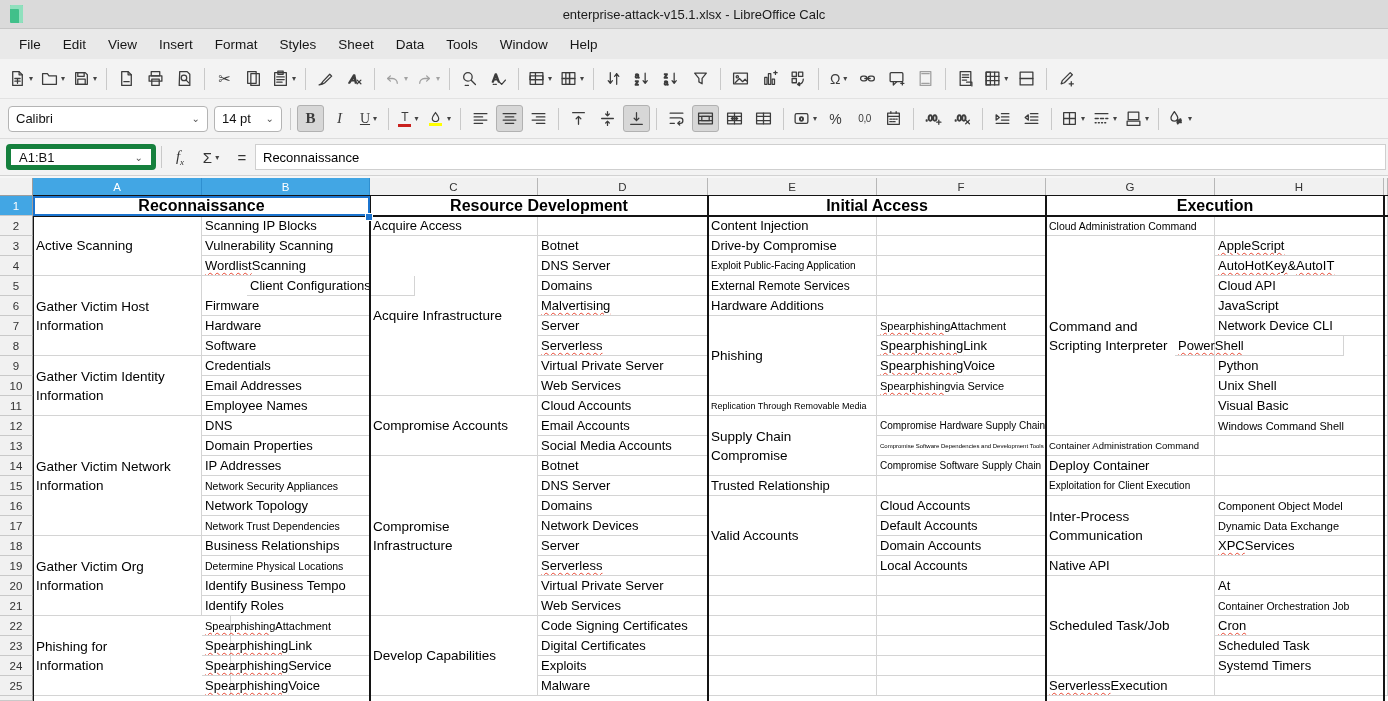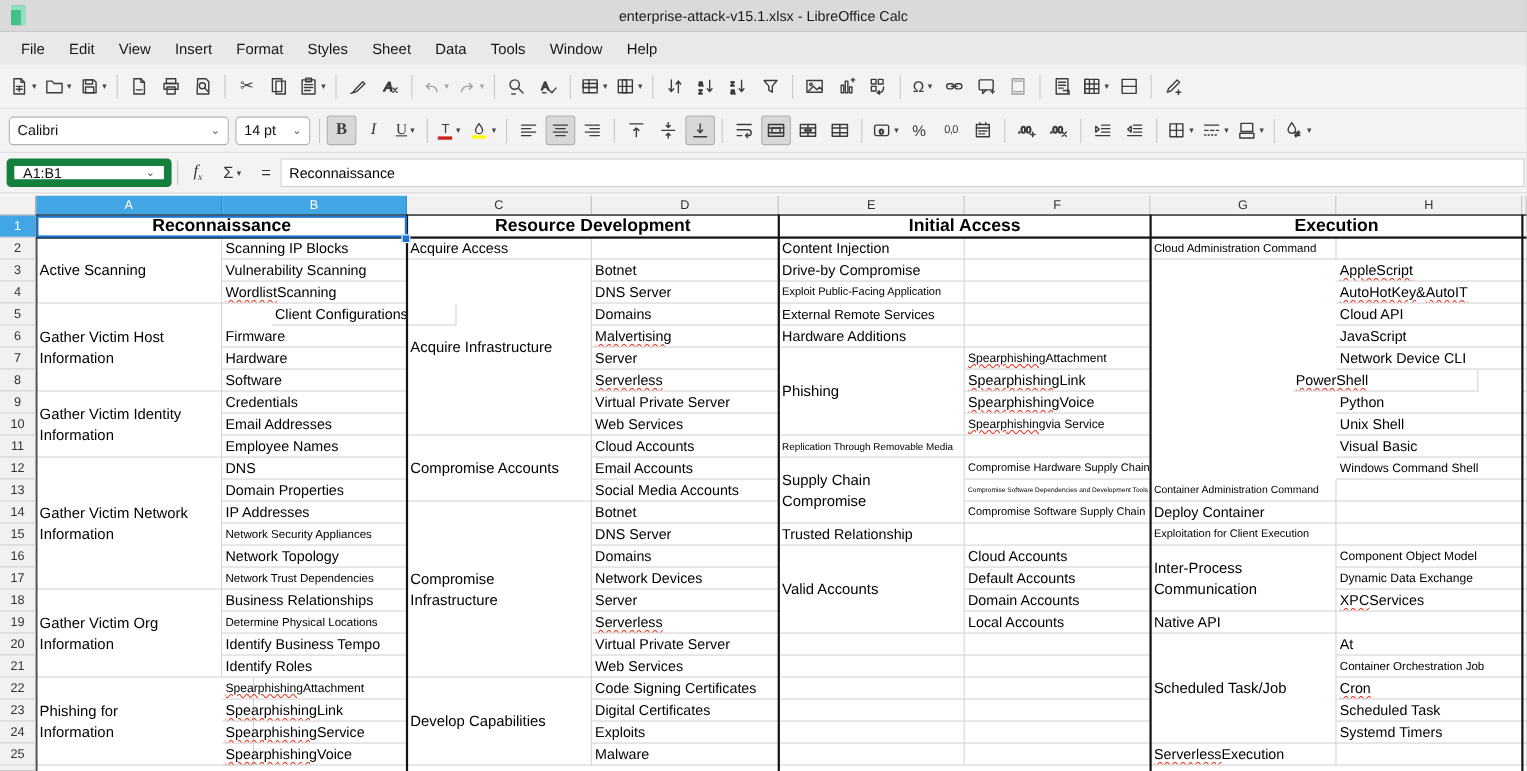--- a/index.html
+++ b/index.html
@@ -35,7 +35,7 @@
   .stackicon{display:flex;flex-direction:column;align-items:center;line-height:1;}
   
   .formulabar{height:36px;background:#f3f3f3;border-bottom:1px solid #d2d2d2;display:flex;align-items:center;}
-  .namebox{width:150px;height:26px;background:#fff;border:7px solid #15803d;border-radius:4px;
+  .namebox{width:150px;height:26px;background:#fff;border:5px solid #15803d;border-radius:4px;
            margin-left:6px;display:flex;align-items:center;justify-content:space-between;
            padding:0 8px;font-size:13px;color:#111;box-sizing:border-box;}
   .fb-btn{height:26px;width:26px;display:flex;align-items:center;justify-content:center;color:#333;}

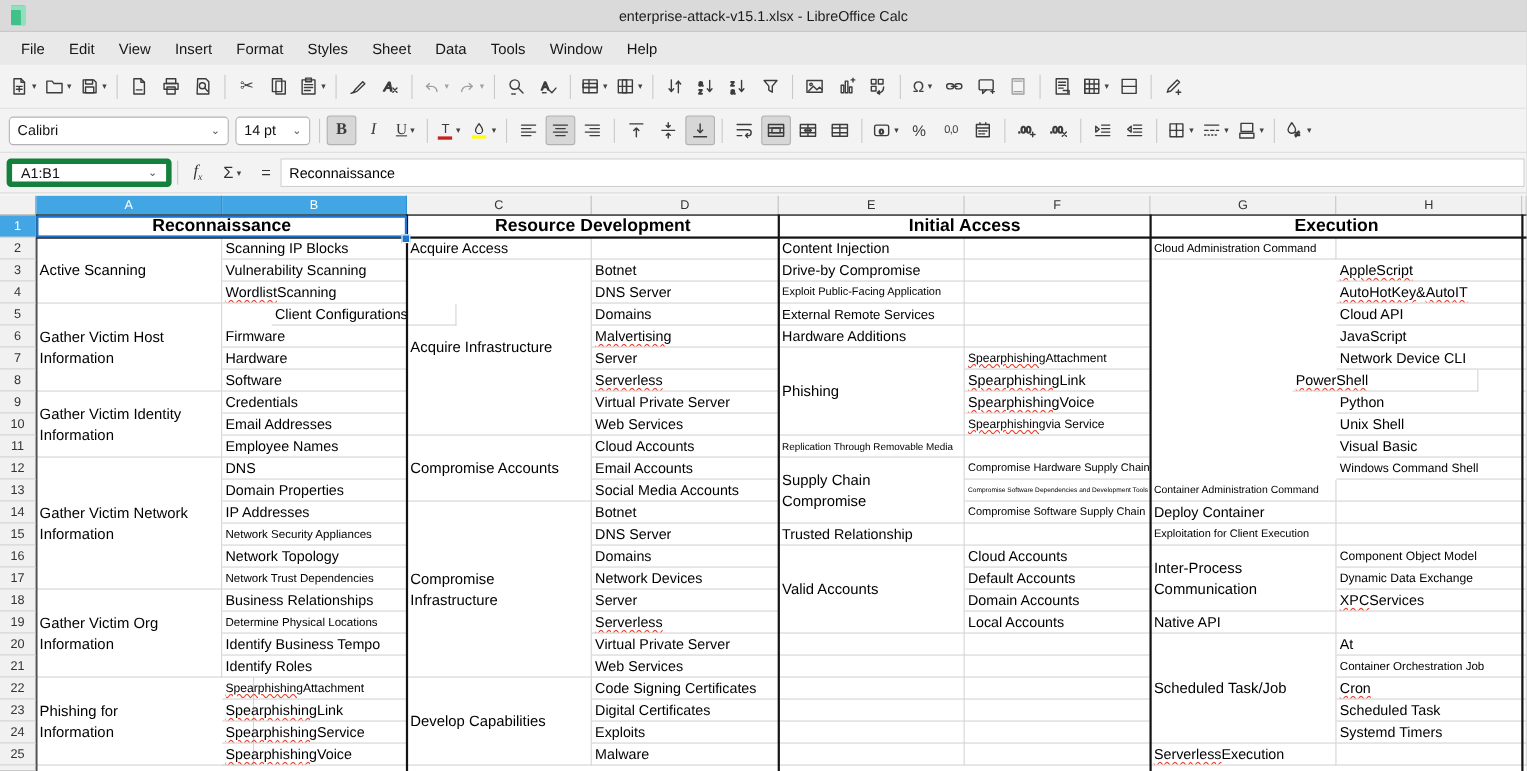--- a/index.html
+++ b/index.html
@@ -920,6 +920,8 @@
       <div class="cell" style="left: 1046px; top: 38px; width: 169px; height: 20px; font-size: 10.5px;">
         <span>Cloud Administration Command</span>
       </div>
+      <div class="cell group" style="left: 1046px; top: 58px; width: 169px; height: 200px;"><span>Command and
+Scripting Interpreter</span></div>
       <div class="cell" style="left: 1046px; top: 258px; width: 169px; height: 20px; font-size: 9.5px;">
         <span>Container Administration Command</span>
       </div>

